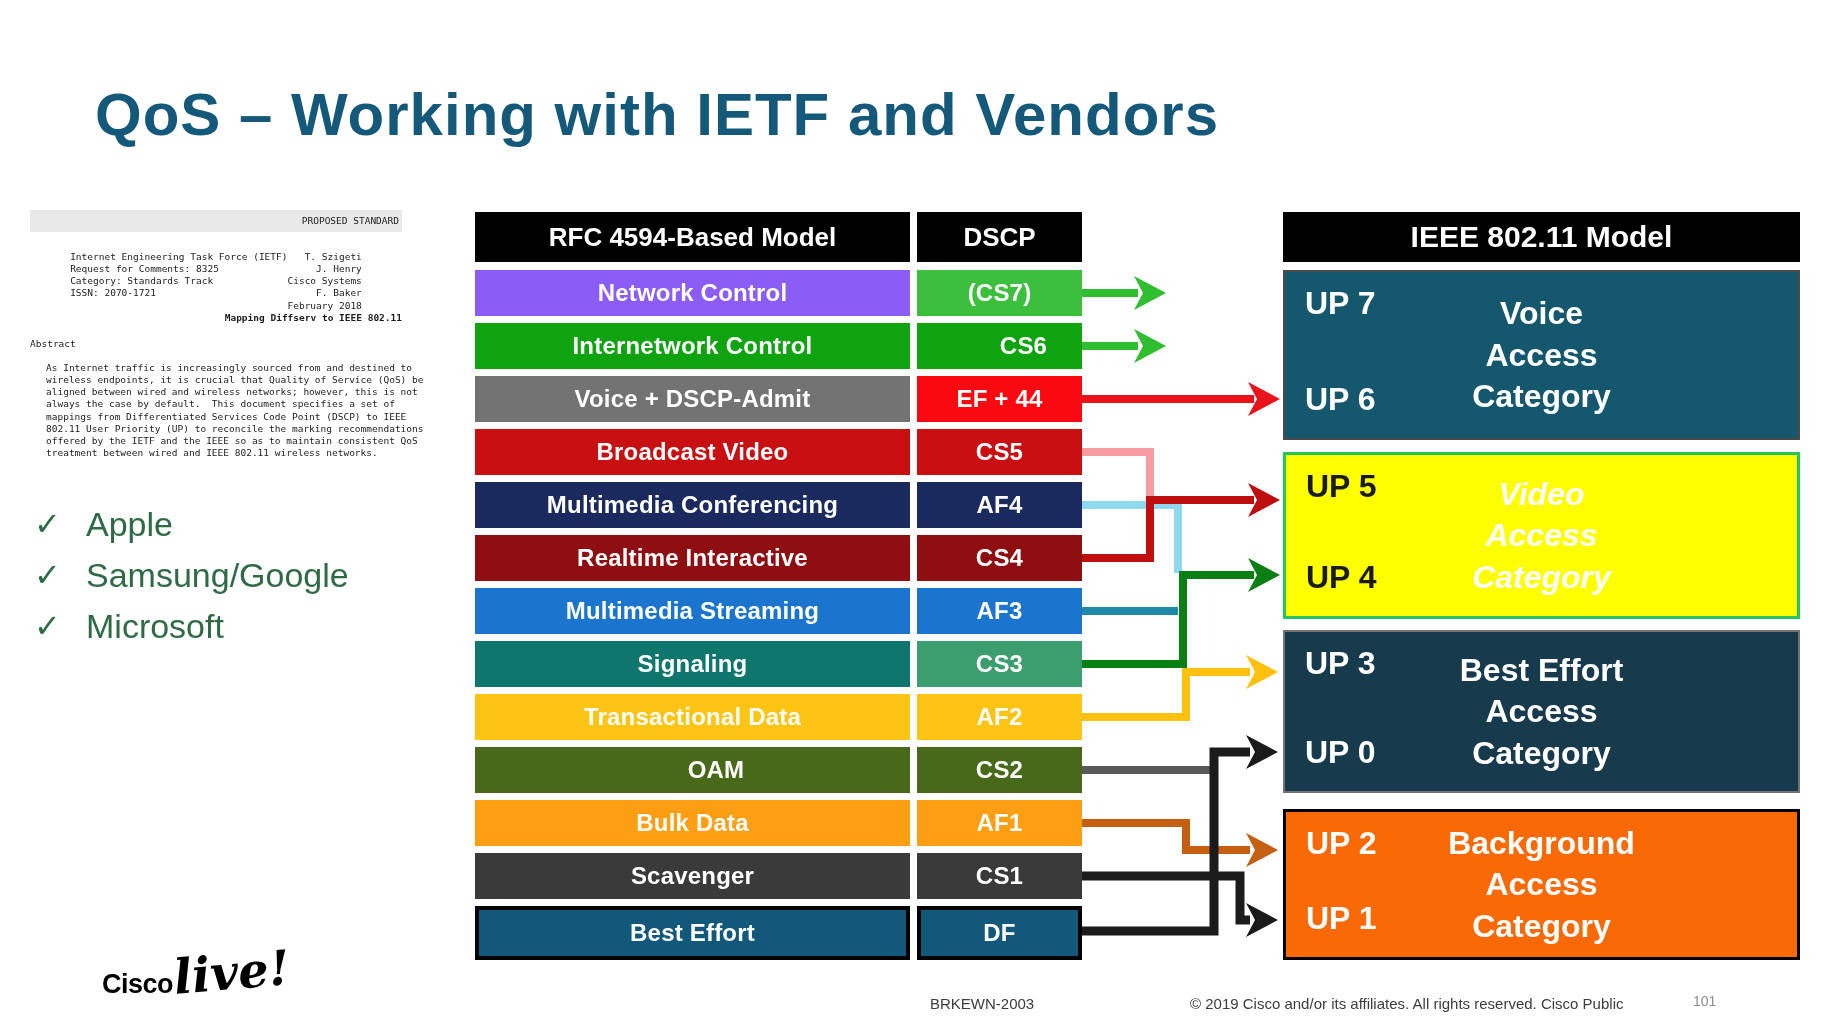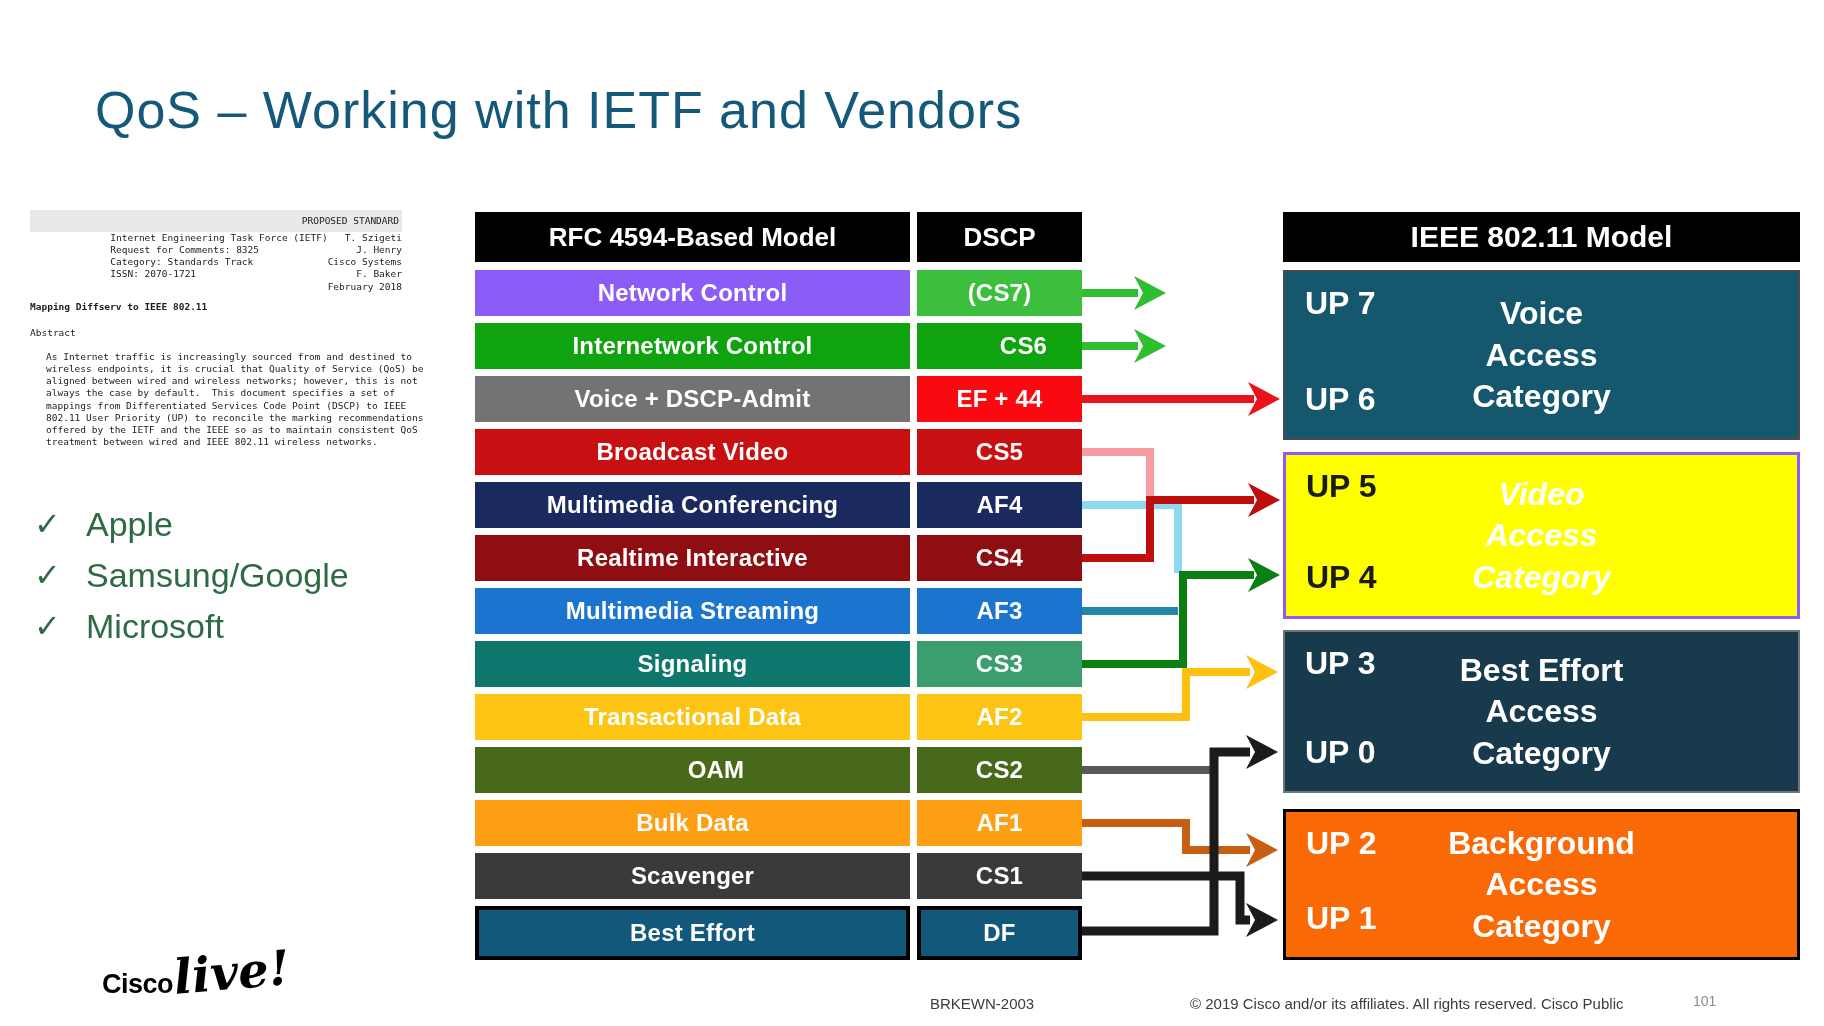--- a/index.html
+++ b/index.html
@@ -6,7 +6,7 @@
   body { background:#ffffff; font-family:"Liberation Sans", sans-serif; }
   .slide { position:relative; width:1824px; height:1026px; background:#ffffff; overflow:hidden; }
 
-  .title { position:absolute; left:95px; top:80px; font-size:52px; font-weight:400;
+  .title { position:absolute; left:95px; top:80px; font-size:60px; font-weight:700;
            color:#14587A; letter-spacing:1px; white-space:nowrap; }
 
   

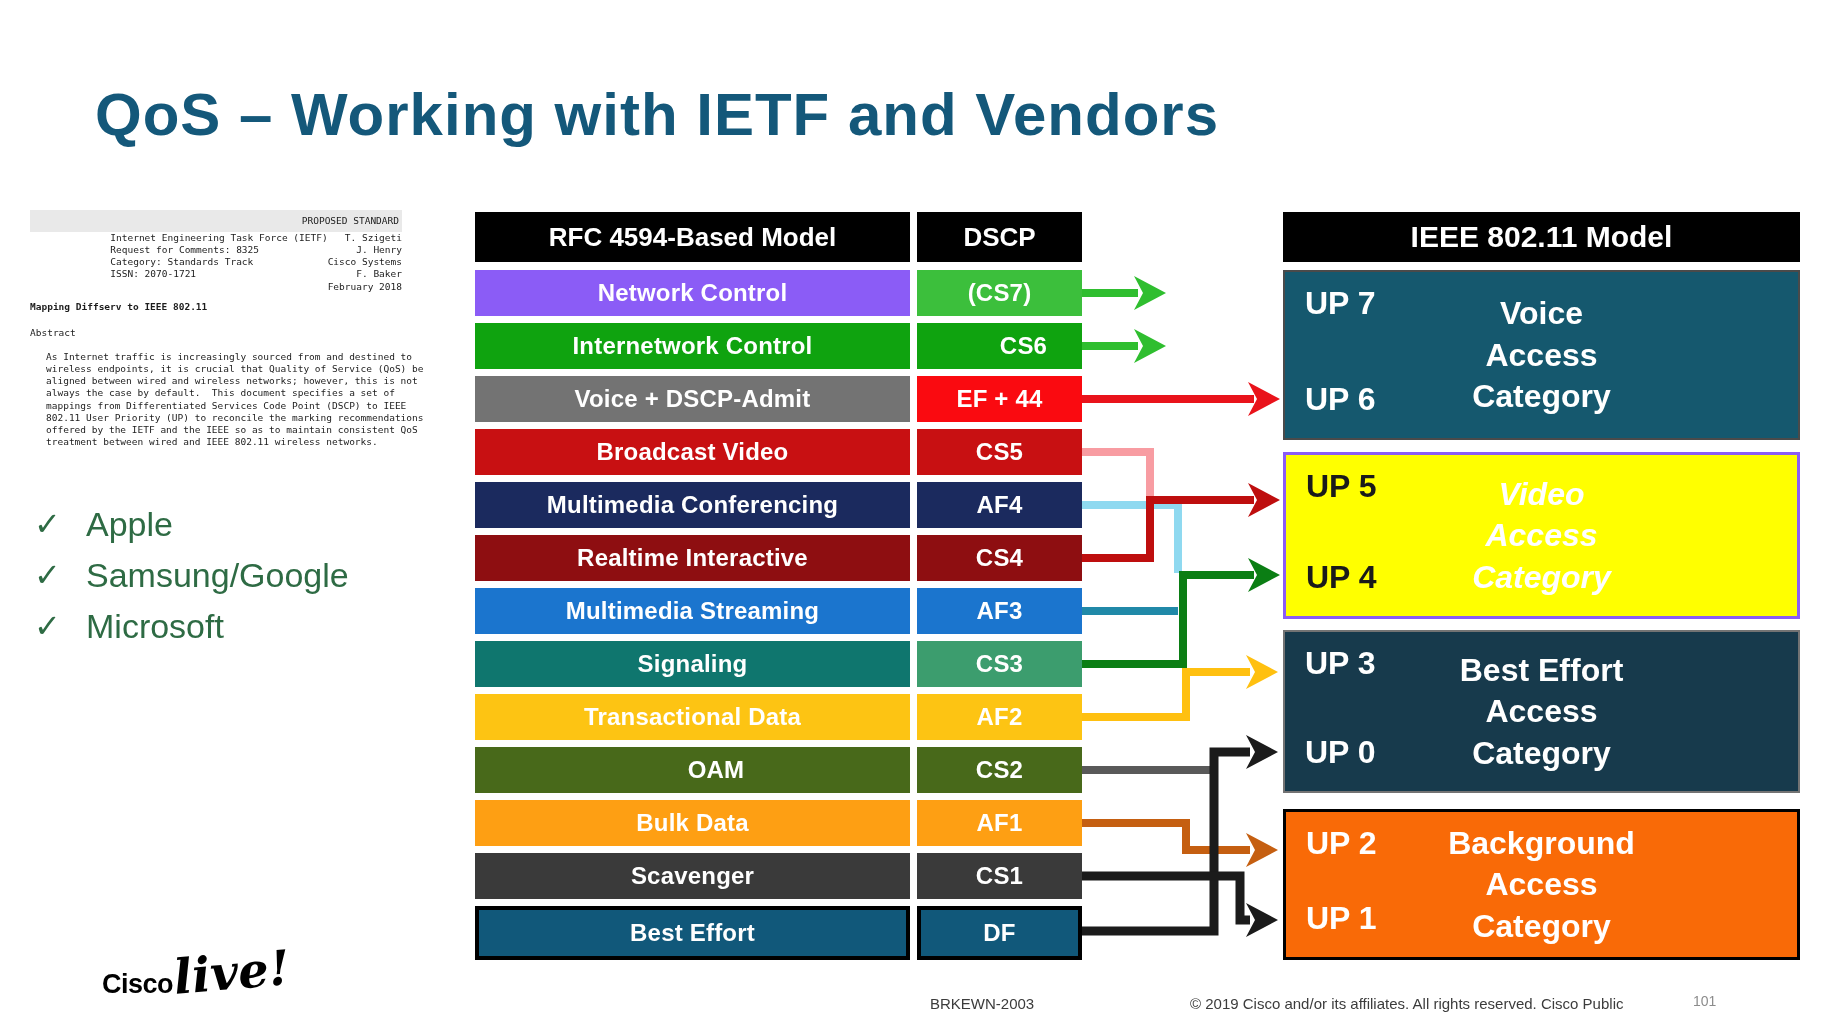--- a/index.html
+++ b/index.html
@@ -13,7 +13,7 @@
   .doc { position:absolute; left:30px; top:210px; width:372px;
          font-family:"DejaVu Sans Mono", monospace; font-size:9.5px; color:#1c1c1c; }
   .doc-band { background:#E9E9E9; height:22px; line-height:22px; text-align:right; padding-right:3px; }
-  .doc-head { display:flex; justify-content:flex-end; margin-top:0; }
+  .doc-head { display:flex; justify-content:center; margin-top:19px; }
   .mono { white-space:pre; line-height:1.28; }
   .doc-head .right { text-align:right; }
   .doc-title { text-align:left; font-weight:bold; margin-top:8px; white-space:pre; }

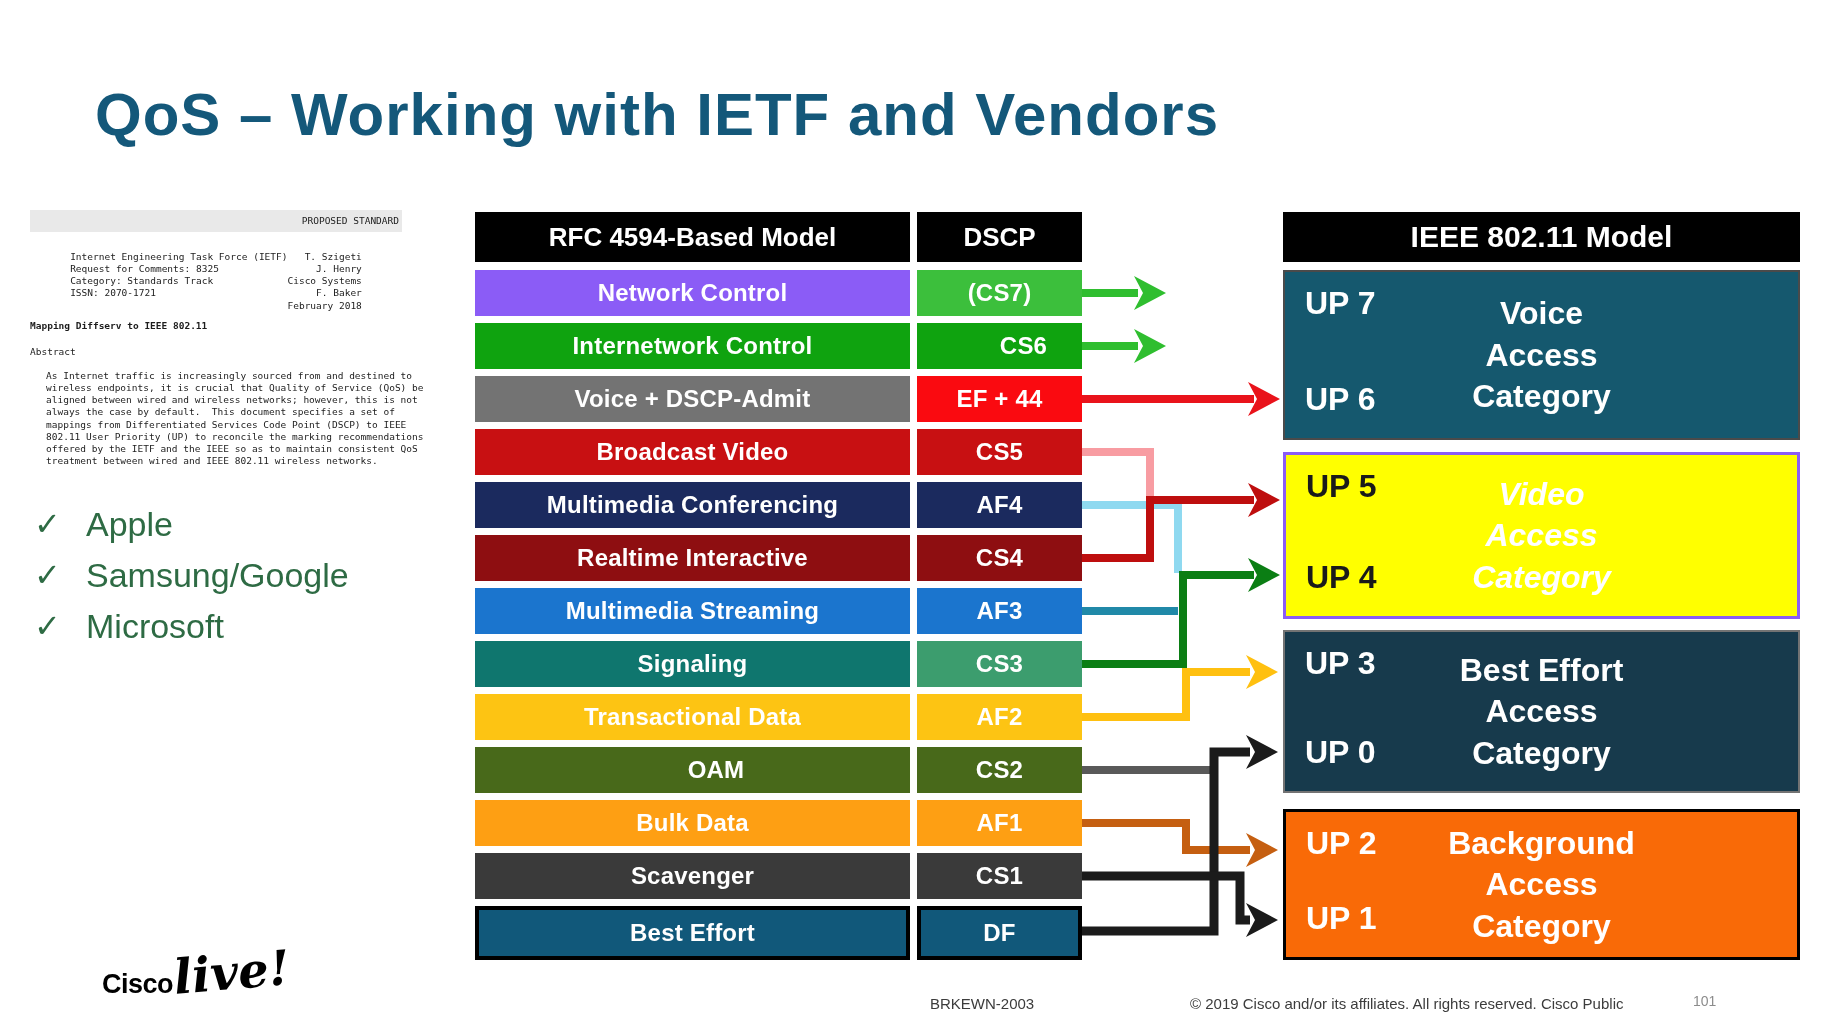--- a/index.html
+++ b/index.html
@@ -16,7 +16,7 @@
   .doc-head { display:flex; justify-content:center; margin-top:19px; }
   .mono { white-space:pre; line-height:1.28; }
   .doc-head .right { text-align:right; }
-  .doc-title { text-align:left; font-weight:bold; margin-top:8px; white-space:pre; }
+  .doc-title { text-align:right; font-weight:bold; margin-top:0; white-space:pre; }
   .doc-abstract-label { margin-top:15px; }
   .doc-abstract { margin-top:12px; padding-left:16px; }
 

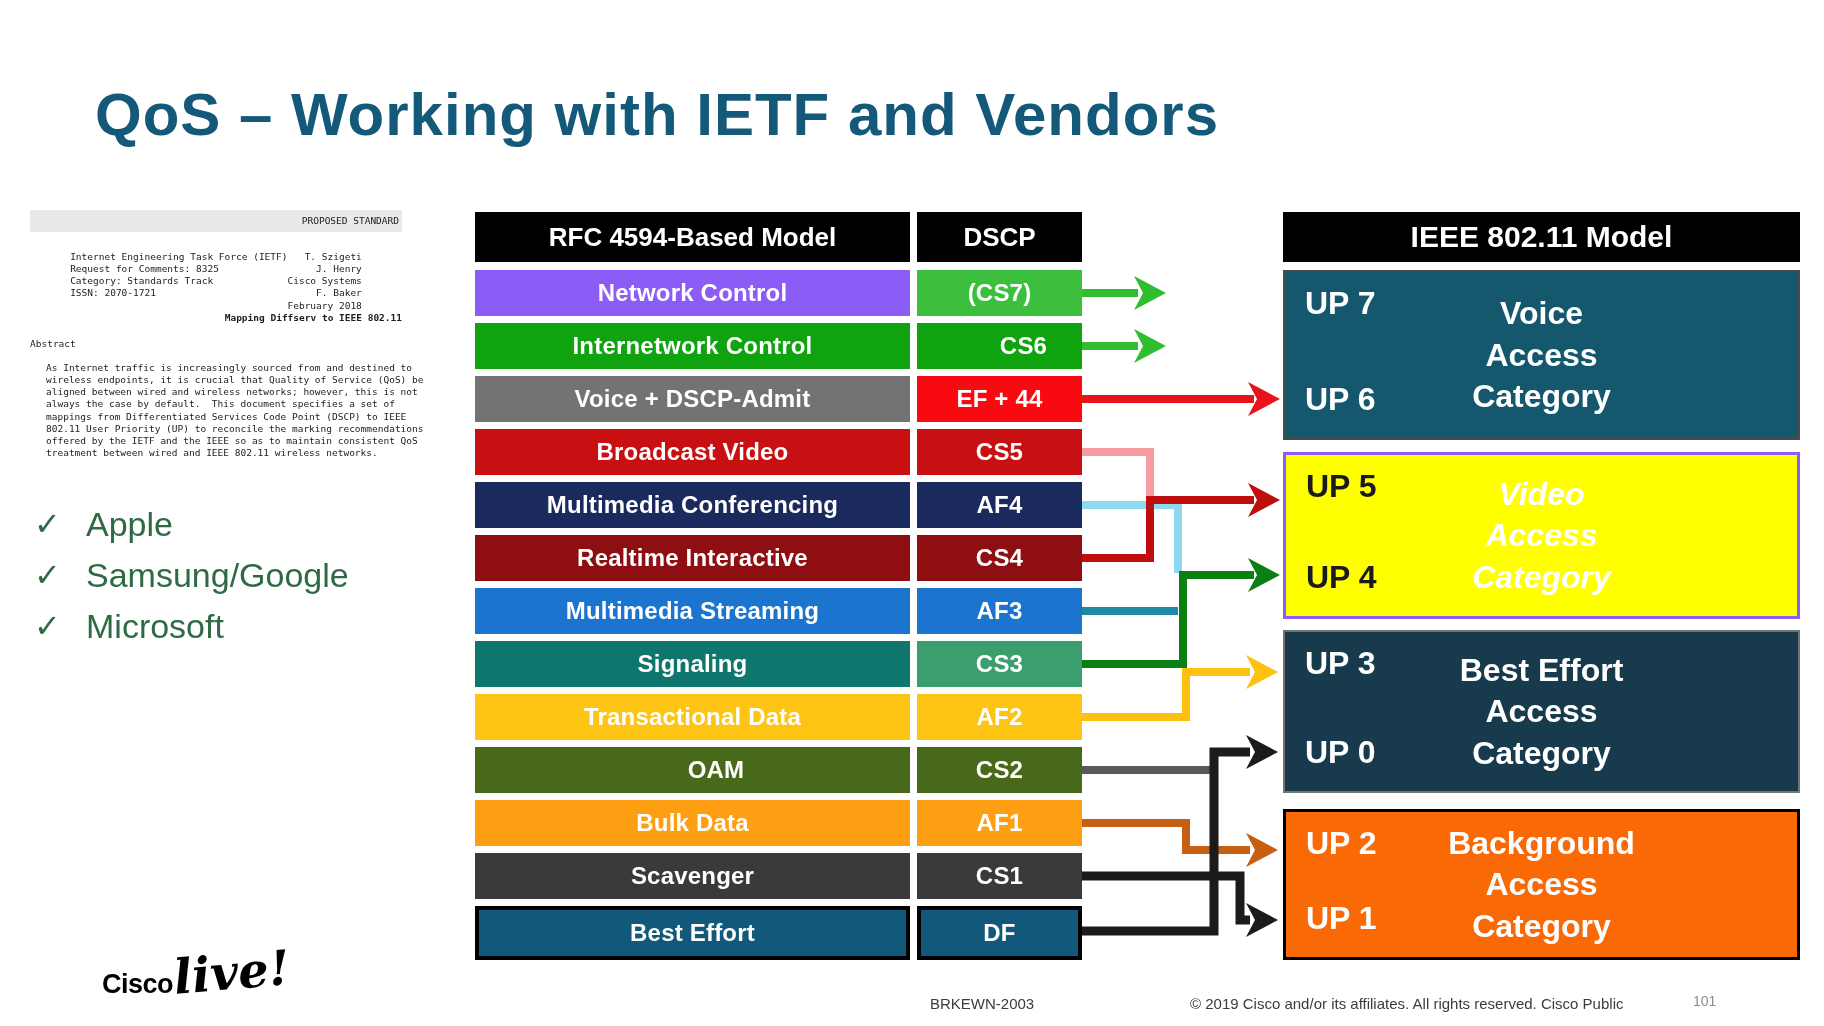--- a/index.html
+++ b/index.html
@@ -48,7 +48,7 @@
                       text-align:center; font-weight:bold; font-size:32px; line-height:1.3;
                       white-space:pre-line; }
   .box-voice { top:270px; height:170px; border:2px solid #4A4A4A; }
-  .box-video { top:452px; height:167px; border:3px solid #8b5cf6; }
+  .box-video { top:452px; height:167px; border:3px solid #22c55e; }
   .box-be    { top:630px; height:163px; border:2px solid #737373; }
   .box-bg    { top:809px; height:151px; border:3px solid #000000; }
 

